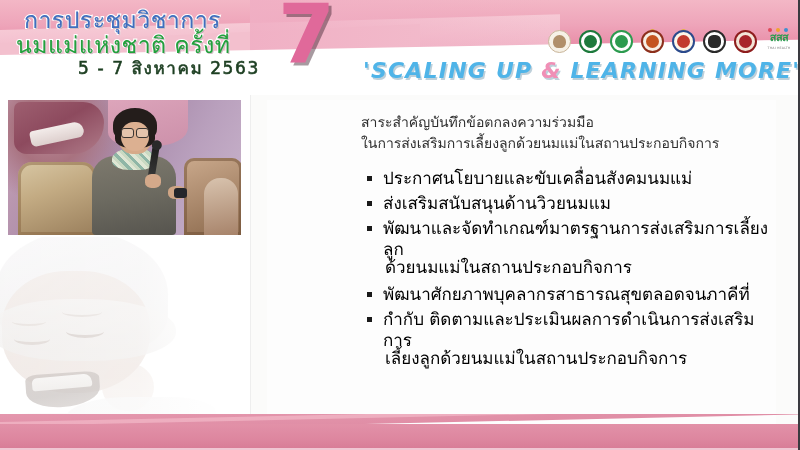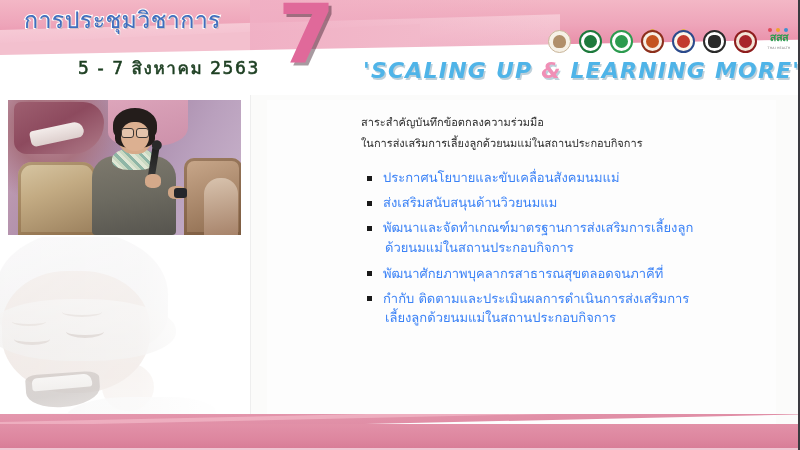--- a/index.html
+++ b/index.html
@@ -389,6 +389,7 @@
     <div class="band-white"></div>
 
     <div class="th-line1">การประชุมวิชาการ</div>
+    <div class="th-line2">นมแม่แห่งชาติ ครั้งที่</div>
     <div class="th-date">5 - 7 สิงหาคม 2563</div>
 
     <div id="seven">7</div>

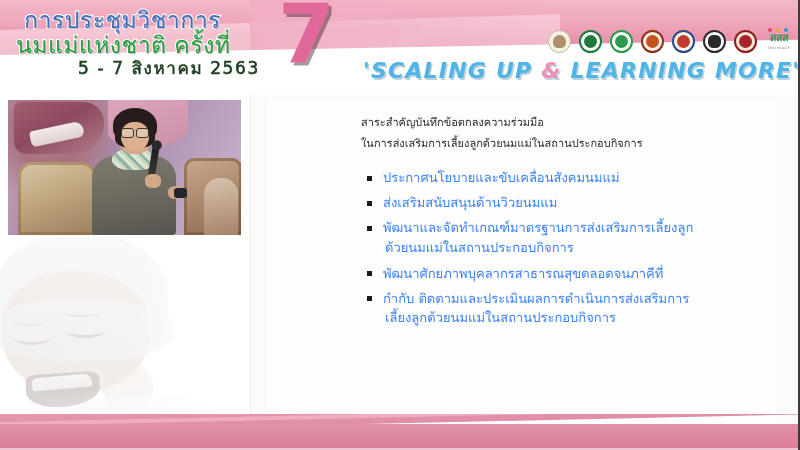--- a/index.html
+++ b/index.html
@@ -331,7 +331,7 @@
   }
   #heading{
     position:absolute;left:94px;top:12px;width:400px;
-    font-size:11px;line-height:21px;color:#2e2e2e;
+    font-size:14px;line-height:21px;color:#2e2e2e;
   }
   #heading div{white-space:nowrap;}
   #bullets{

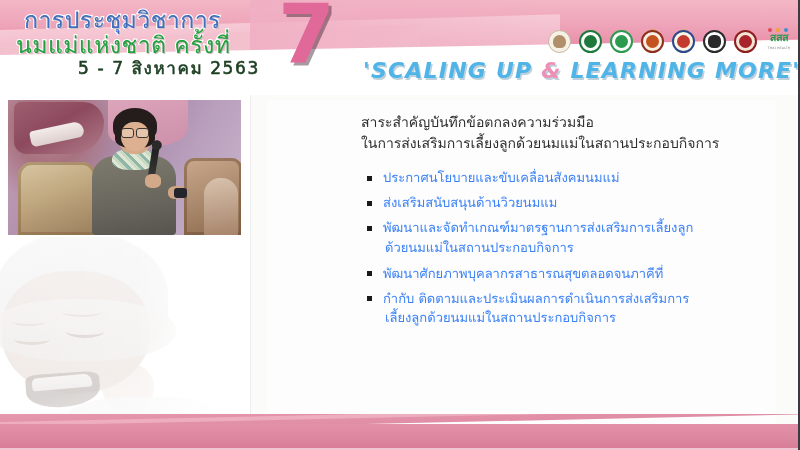--- a/index.html
+++ b/index.html
@@ -340,7 +340,7 @@
   }
   #bullets li{
     position:relative;padding-left:16px;
-    font-size:13px;line-height:20.5px;color:#3b82f6;
+    font-size:17px;line-height:20.5px;color:#000000;
     margin-bottom:4.5px;
   }
   #bullets li::before{

